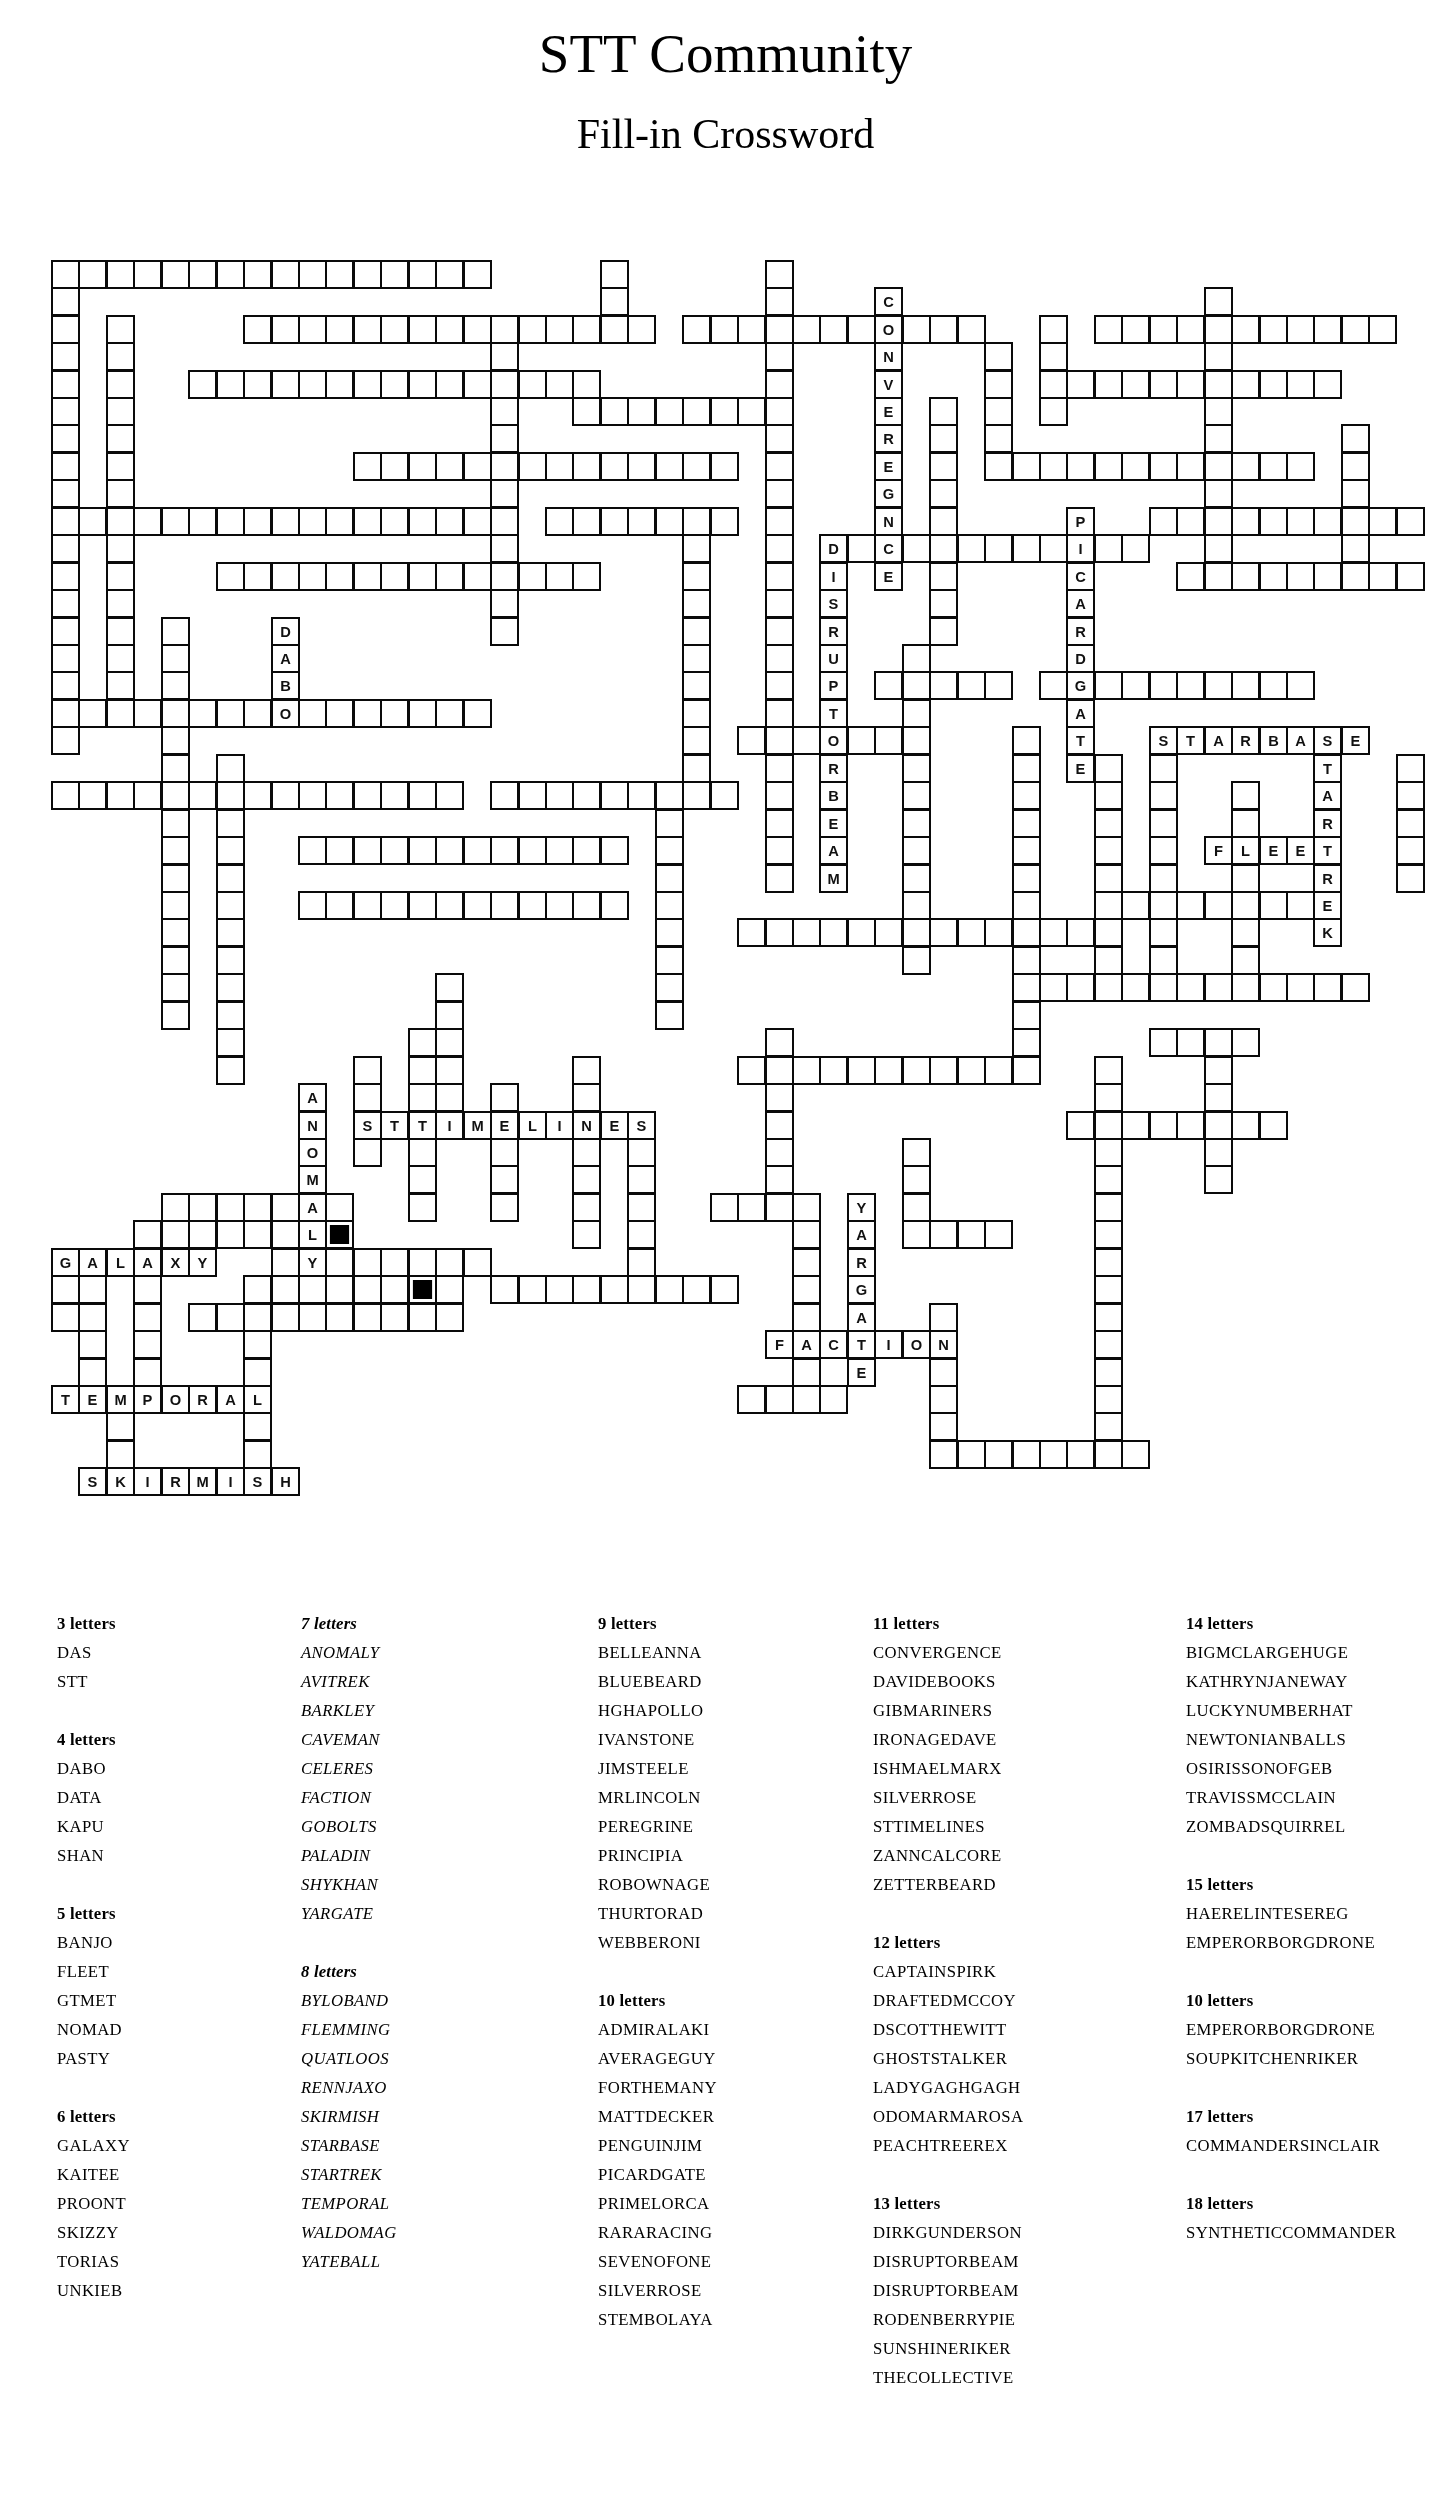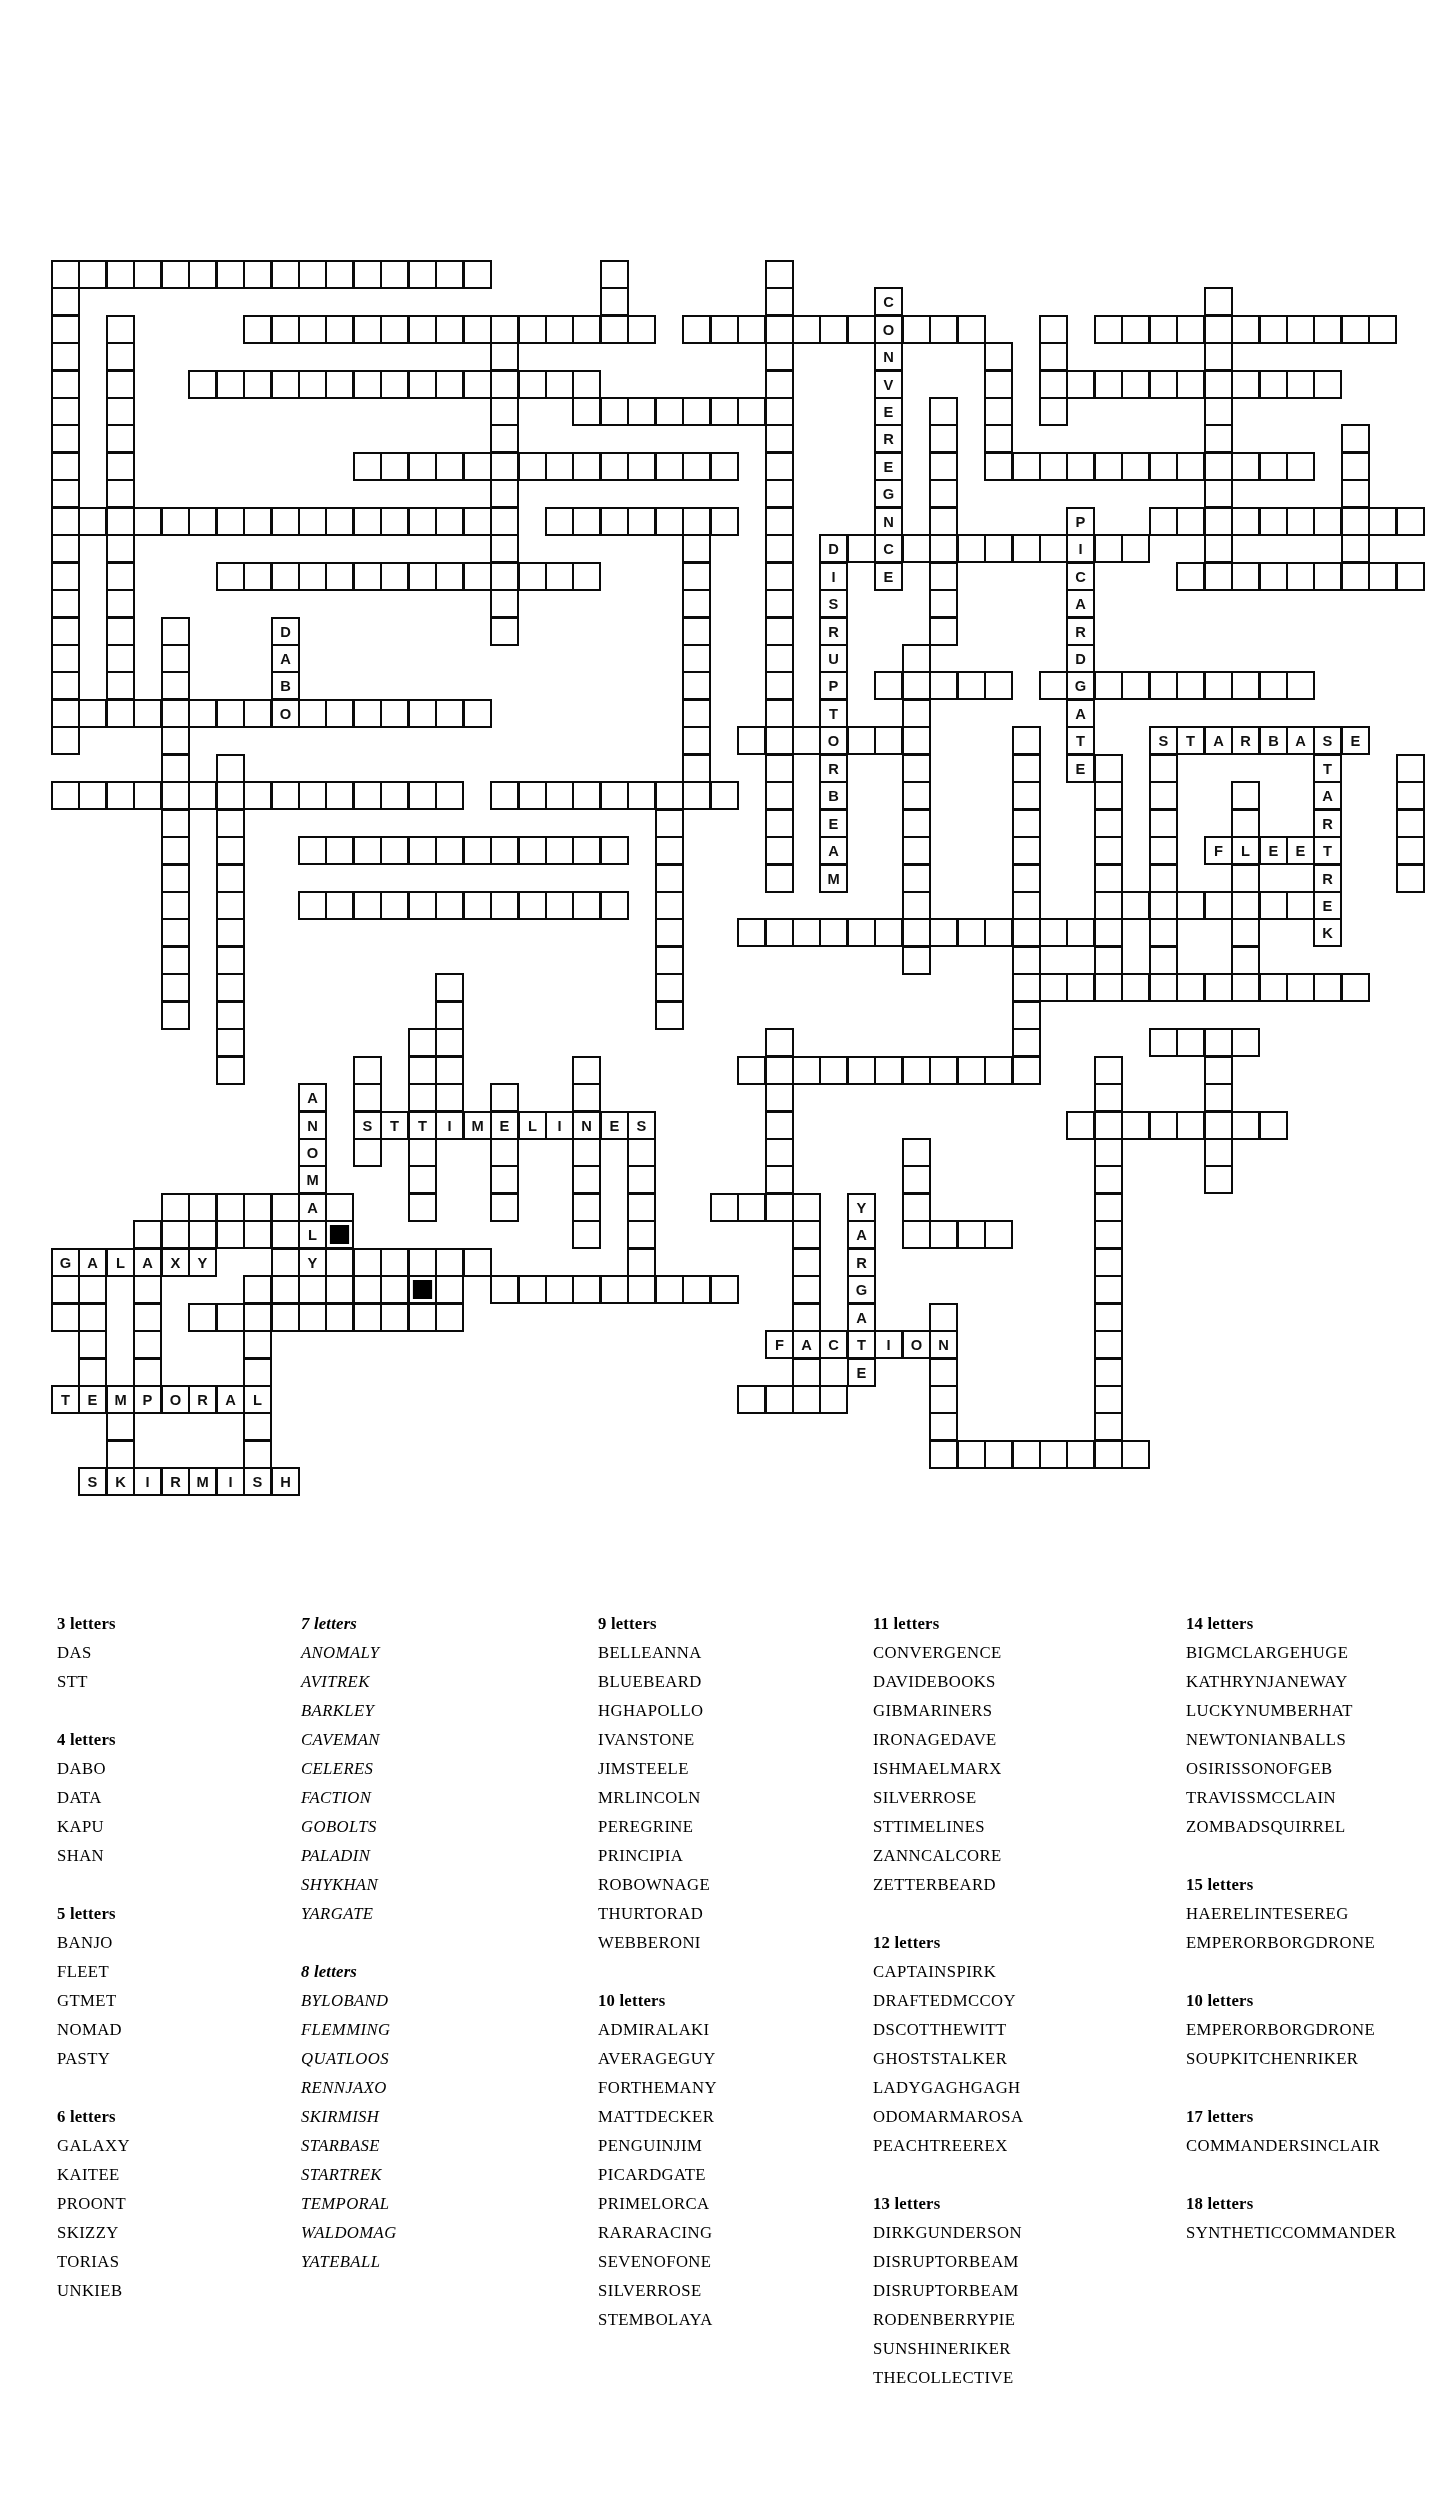--- a/index.html
+++ b/index.html
@@ -26,6 +26,7 @@
 <body>
 
 <div class="page">
+  <div class="title">STT Community</div>
   <div id="grid">
       <div class="cell" style="left: 51px; top: 260px;"></div>
       <div class="cell" style="left: 78px; top: 260px;"></div>

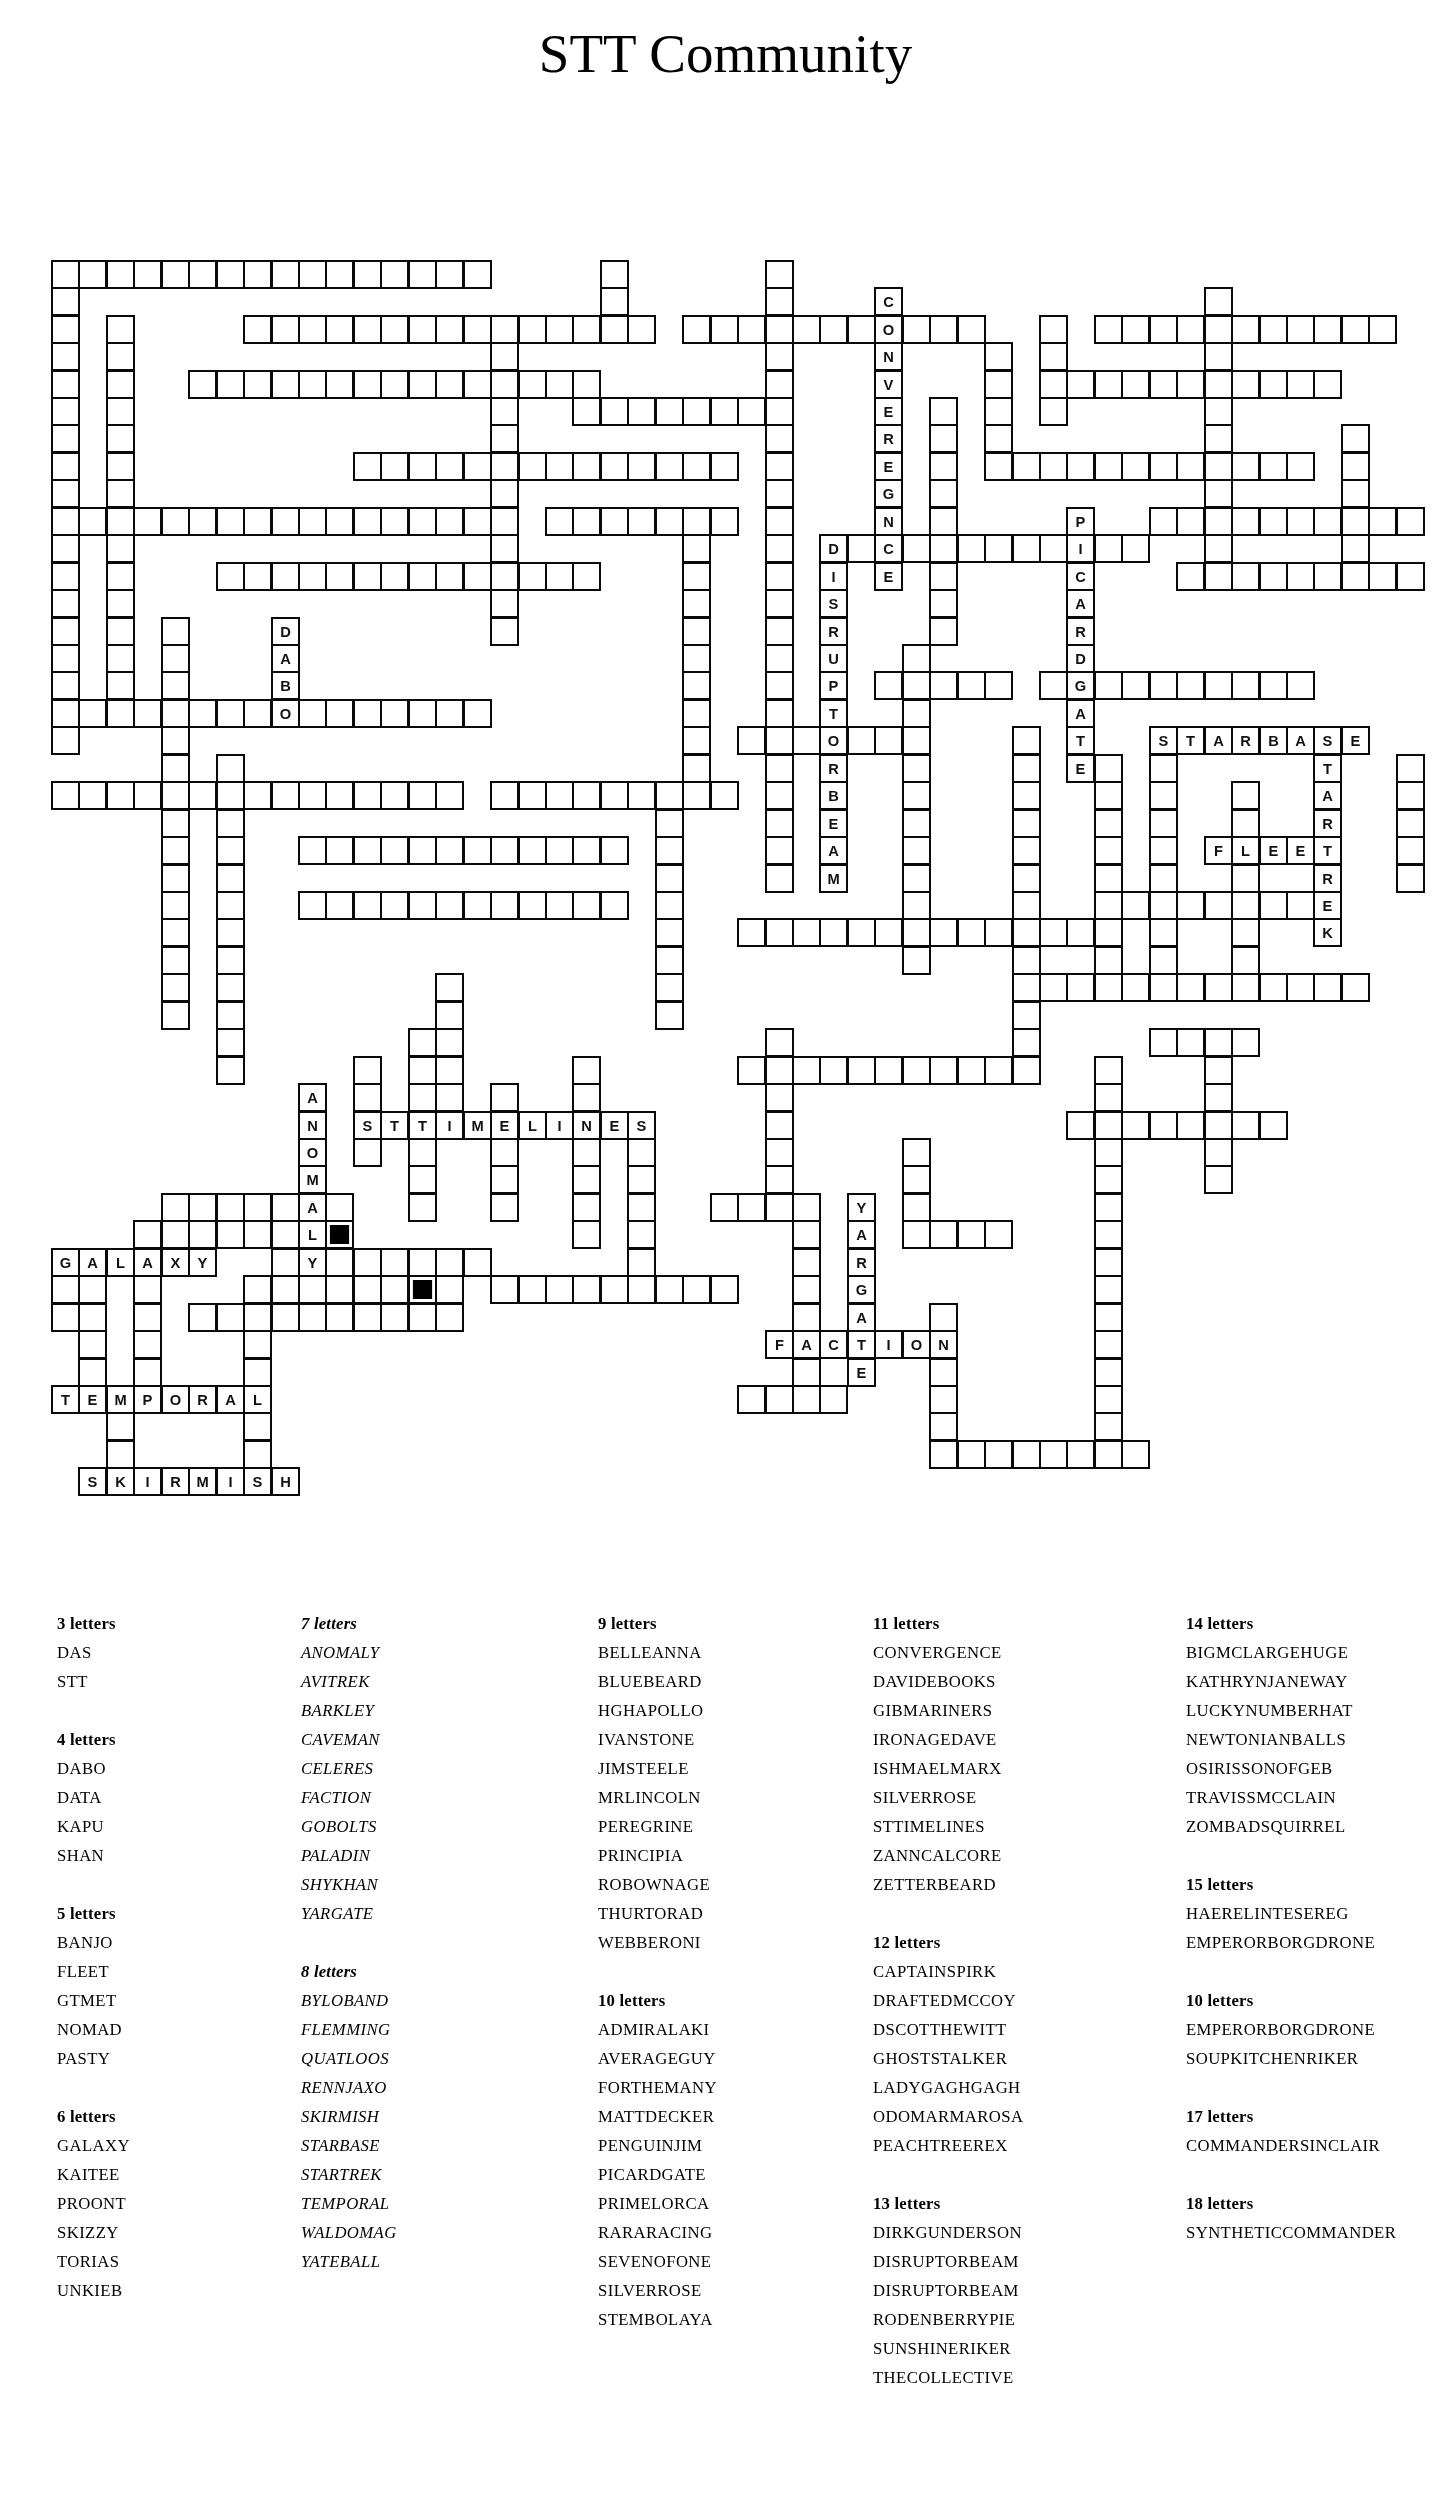--- a/index.html
+++ b/index.html
@@ -27,6 +27,7 @@
 
 <div class="page">
   <div class="title">STT Community</div>
+  <div class="subtitle">Fill-in Crossword</div>
   <div id="grid">
       <div class="cell" style="left: 51px; top: 260px;"></div>
       <div class="cell" style="left: 78px; top: 260px;"></div>

